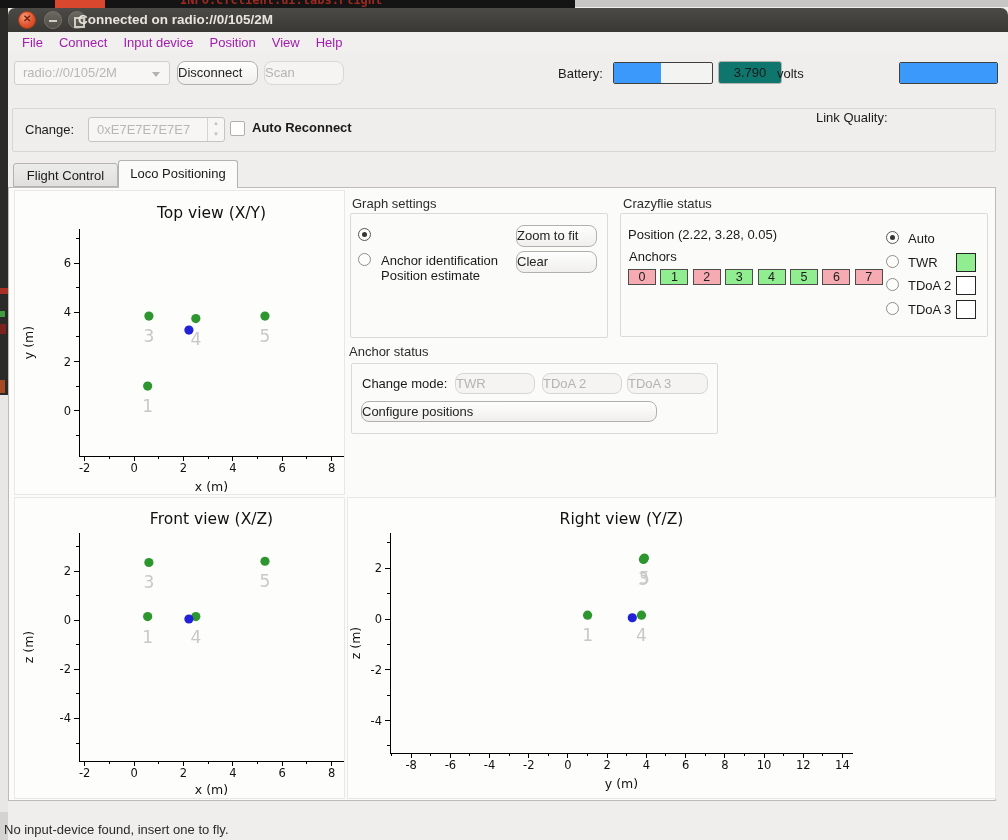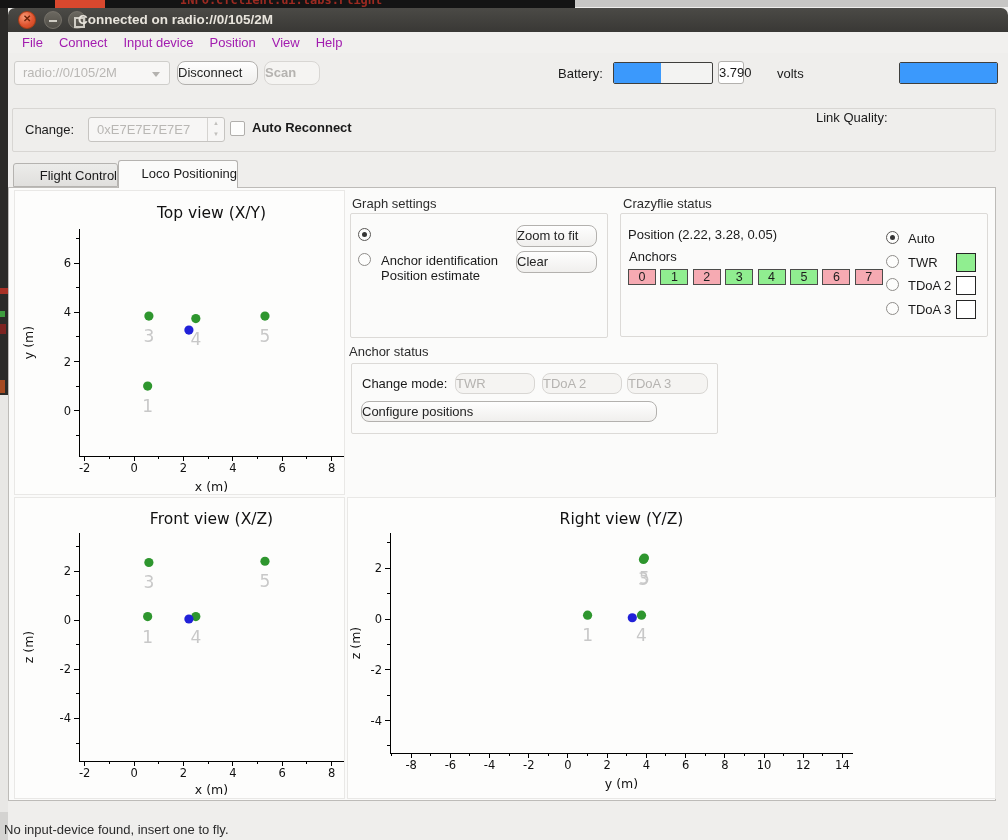--- a/index.html
+++ b/index.html
@@ -37,7 +37,7 @@
   #combo-arrow { position:absolute; right:9px; top:10px; width:0; height:0;
     border-left:4px solid transparent; border-right:4px solid transparent; border-top:5px solid #b4b2af; }
   #btn-disconnect { left:177px; top:61px; width:81px; height:24px; line-height:22px; }
-  #btn-scan { left:264px; top:61px; width:56px; height:24px; line-height:22px;font-weight:bold; }
+  #btn-scan { left:264px; top:61px; width:80px; height:24px; line-height:22px; }
   .bar { border:1px solid #3f3f3d; border-radius:2px; background:#f3f3f2; overflow:hidden; }
   .bar-fill { height:100%; }
   #battery-label { left:558px; top:66px; } #volts-label { left:777px; top:66px; } #linkq-label { left:816px; top:66px;margin-top:44px; }

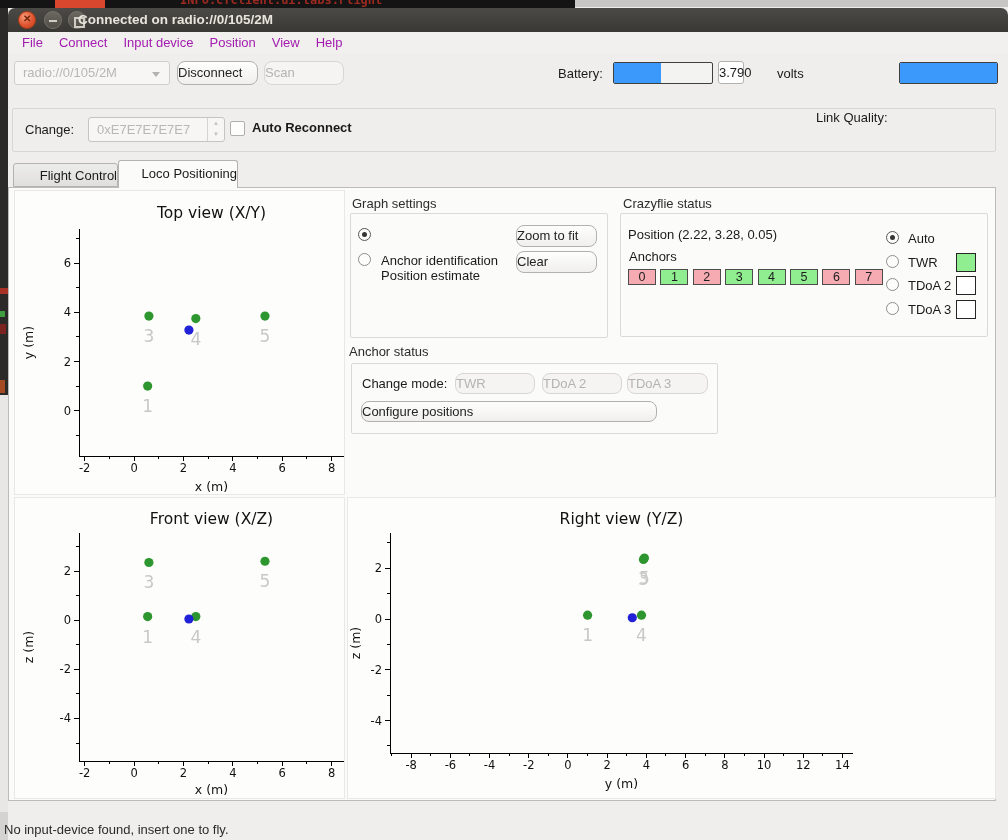--- a/index.html
+++ b/index.html
@@ -42,8 +42,8 @@
   .bar-fill { height:100%; }
   #battery-label { left:558px; top:66px; } #volts-label { left:777px; top:66px; } #linkq-label { left:816px; top:66px;margin-top:44px; }
   #battery-bar { left:613px; top:62px; width:100px; height:22px; }
-  #voltage-box { left:718px; top:61px; width:26px; height:23px; border:1px solid #b3b1ae; border-radius:3px;
-    background:#ffffff; text-align:center; line-height:21px; }
+  #voltage-box { left:718px; top:61px; width:64px; height:23px; border:1px solid #b3b1ae; border-radius:3px;
+    background:#0f766e; text-align:center; line-height:21px; }
   #linkq-bar { left:899px; top:62px; width:99px; height:22px; }
   
   #address-panel { left:12px; top:108px; width:984px; height:44px; border:1px solid #d8d6d3; border-radius:2px; }

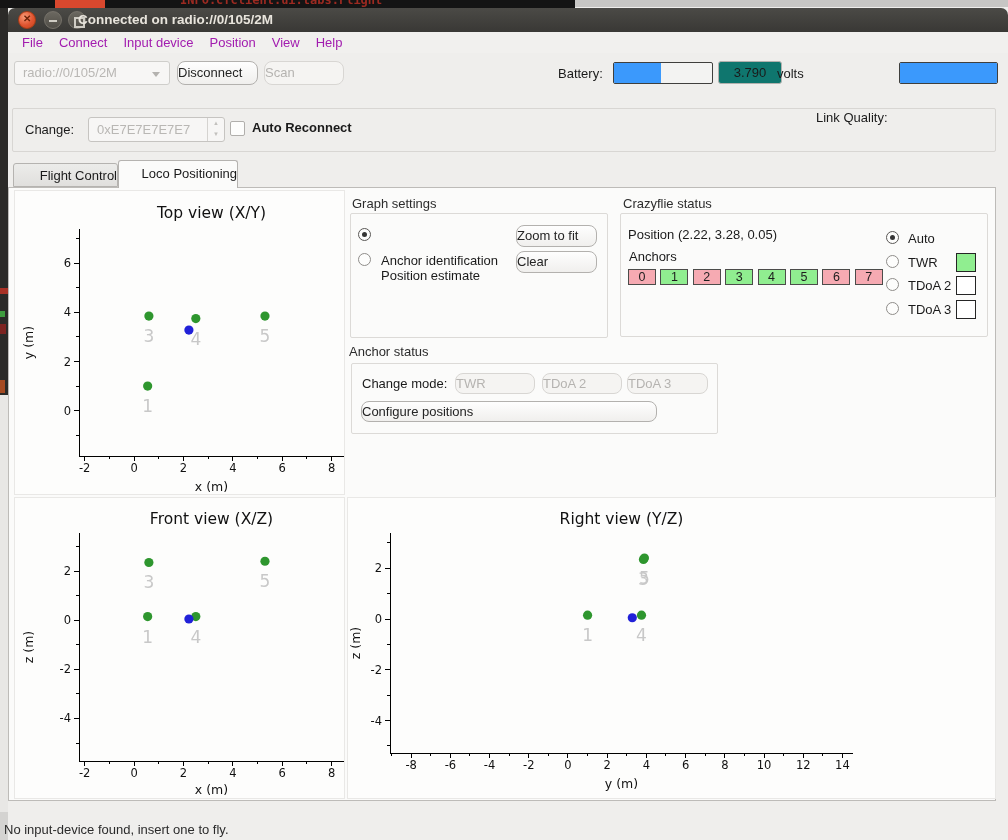--- a/index.html
+++ b/index.html
@@ -55,7 +55,7 @@
   #auto-reconnect-box { left:230px; top:121px; width:15px; height:15px; border:1px solid #b1afac; border-radius:2px; background:#fdfdfc; }
   #auto-reconnect-label { left:252px; top:120px;font-weight:bold; }
   
-  .tab { text-align:right; }
+  .tab { text-align:center; }
   #tab-flight { left:13px; top:163px; width:105px; height:24px; line-height:24px;
     background:linear-gradient(#ececea,#e0dfdd); border:1px solid #b5b3b0; border-radius:3px 3px 0 0; }
   #tab-loco { left:118px; top:160px; width:120px; height:28px; line-height:26px;

